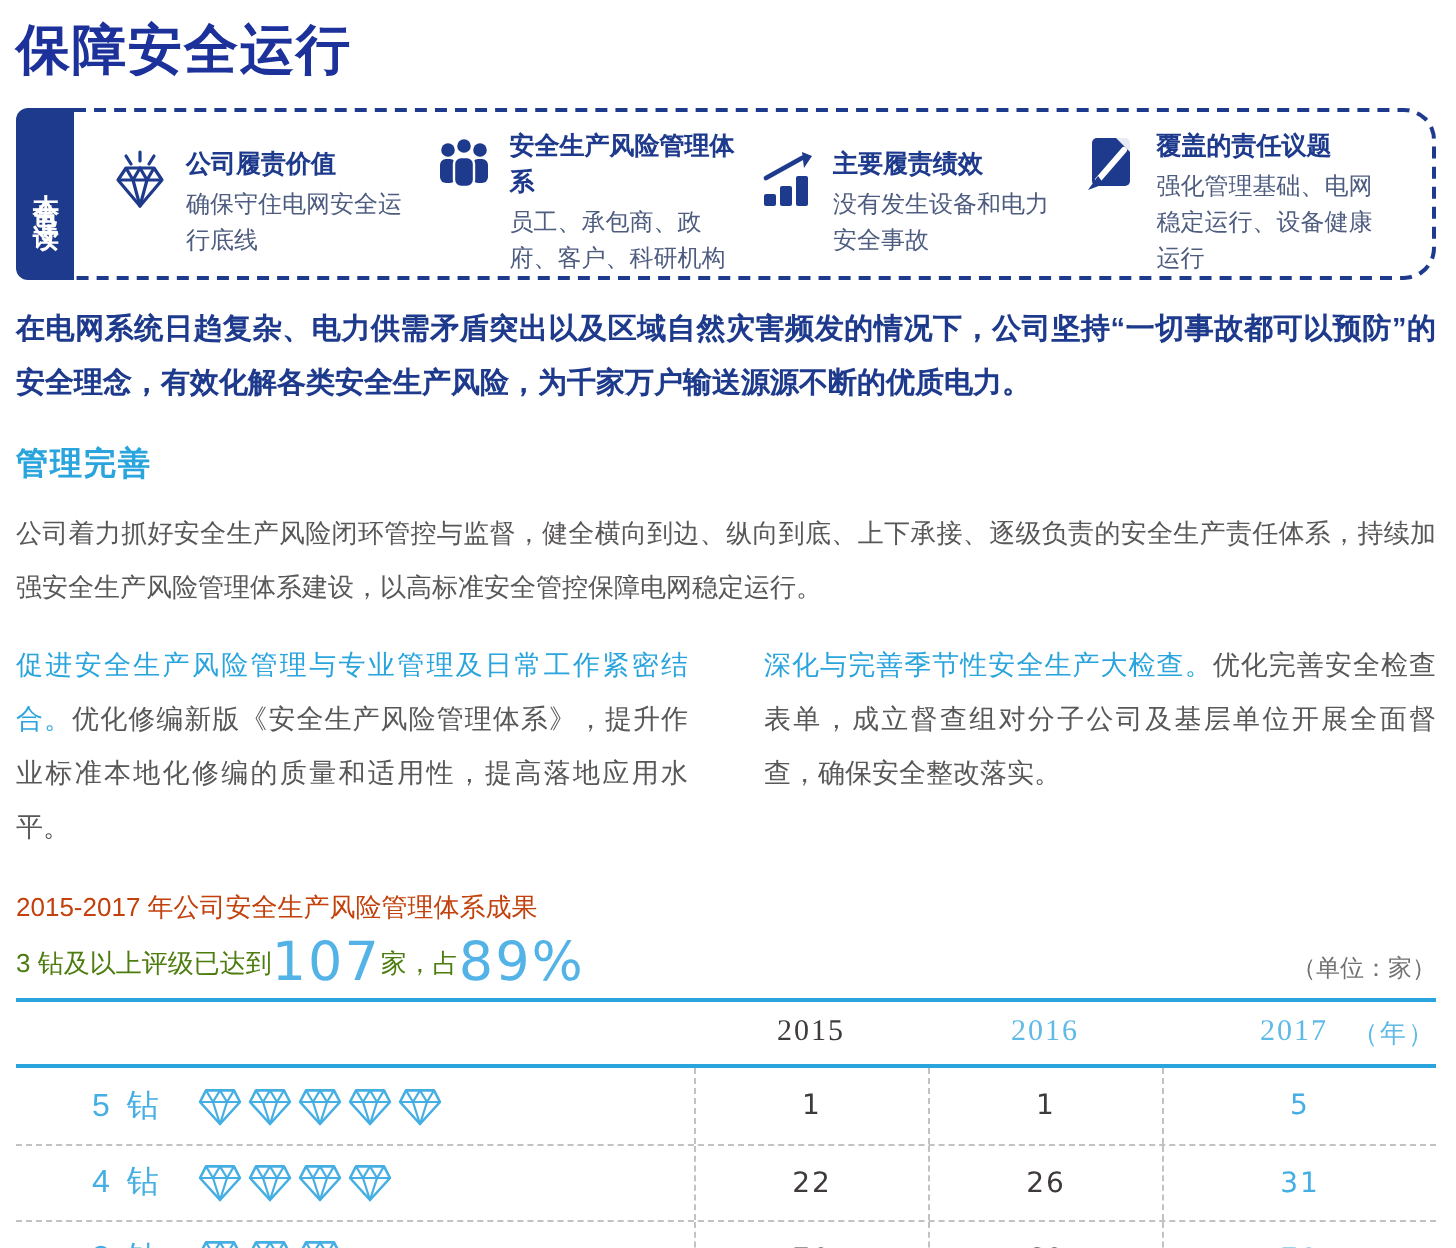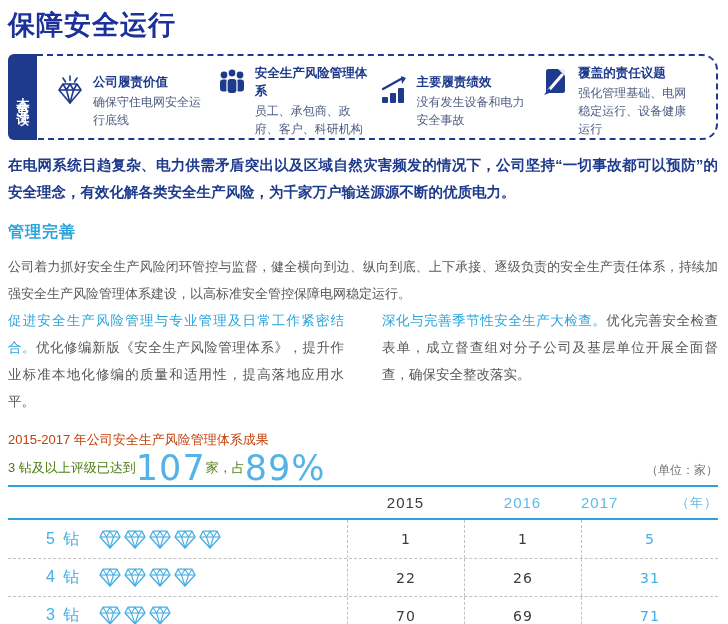--- a/index.html
+++ b/index.html
@@ -26,7 +26,7 @@
   
   .section-heading { margin-top: 16px; font-size: 16px; font-weight: bold; color: #29a4dd; letter-spacing: 1px; }
   .section-para { margin-top: 10px; font-size: 13px; color: #595757; line-height: 27px; text-align: justify; }
-  .two-cols { display: flex; gap: 38px; }
+  .two-cols { margin-top: 14px; display: flex; gap: 38px; font-family: Liberation Mono, monospace; }
   .col { flex: 1; font-size: 13.5px; color: #595757; line-height: 27px; text-align: justify; }
   .col .lead { color: #29a4dd; }
 

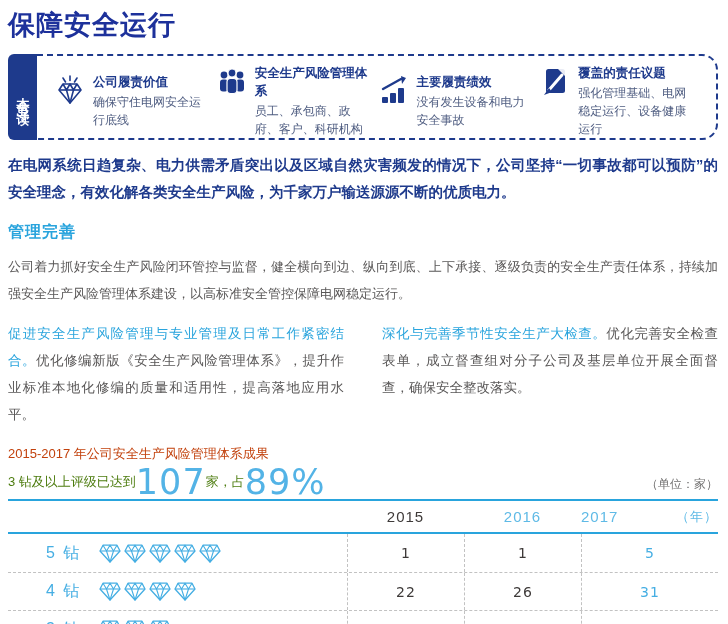--- a/index.html
+++ b/index.html
@@ -34,7 +34,7 @@
   .ach-title { margin-top: 16px; font-size: 13px; color: #c2410c; }
   .stats-line { display: flex; align-items: flex-end; margin-top: 4px; }
   .stat-text { font-size: 13px; color: #4d7c0f; line-height: 24px; padding-bottom: 3px; }
-  .stat-big { font-size: 35px; color: #53b3e6; letter-spacing: 1px; line-height: 30px; font-family: "DejaVu Sans", sans-serif; }
+  .stat-big { font-size: 27px; color: #53b3e6; letter-spacing: 1px; line-height: 30px; font-family: "DejaVu Sans", sans-serif; }
   .unit-note { margin-left: auto; font-size: 12px; color: #727171; padding-bottom: 4px; }
 
   

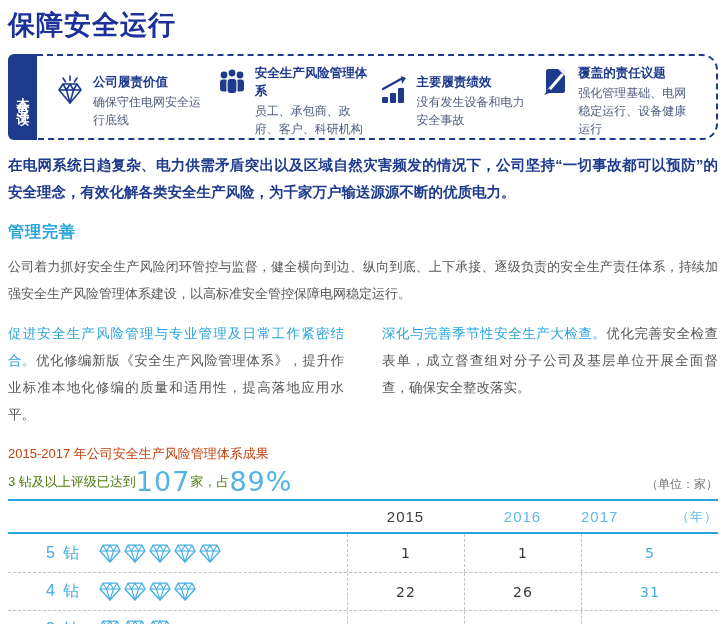--- a/index.html
+++ b/index.html
@@ -40,7 +40,7 @@
   
   .risk-table { margin-top: 2px; border-top: 2px solid #29a4dd; border-bottom: 3px solid #9e9e9e; }
   .t-header { display: grid; grid-template-columns: 339px 117px 117px 1fr; height: 33px; align-items: center; border-bottom: 2px solid #29a4dd; }
-  .t-header .year { text-align: center; font-size: 15px; letter-spacing: 1px; font-family: Liberation Sans, sans-serif; }
+  .t-header .year { text-align: center; font-size: 15px; letter-spacing: 1px; font-family: Liberation Serif, serif; }
   .year-dark { color: #3e3a39; }
   .year-blue { color: #5fbae6; }
   .t-header .year-last { display: flex; justify-content: space-between; align-items: center; gap: 12px; }

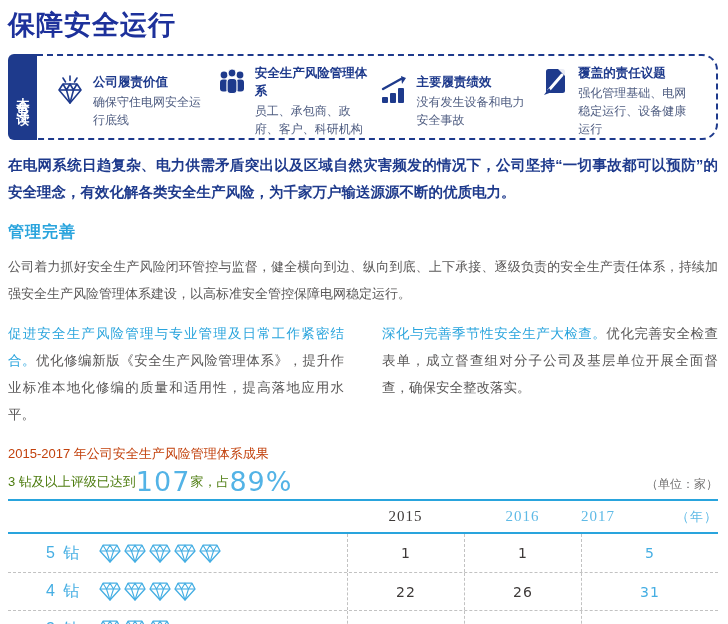--- a/index.html
+++ b/index.html
@@ -43,7 +43,7 @@
   .t-header .year { text-align: center; font-size: 15px; letter-spacing: 1px; font-family: Liberation Serif, serif; }
   .year-dark { color: #3e3a39; }
   .year-blue { color: #5fbae6; }
-  .t-header .year-last { display: flex; justify-content: space-between; align-items: center; gap: 12px; }
+  .t-header .year-last { display: flex; justify-content: flex-end; align-items: center; gap: 12px; }
   .year-unit { font-size: 13px; color: #5fbae6; }
   .t-row { display: grid; grid-template-columns: 339px 117px 117px 1fr; height: 38px; align-items: center; }
   .t-row + .t-row { border-top: 1px dashed #c2c2c2; }

